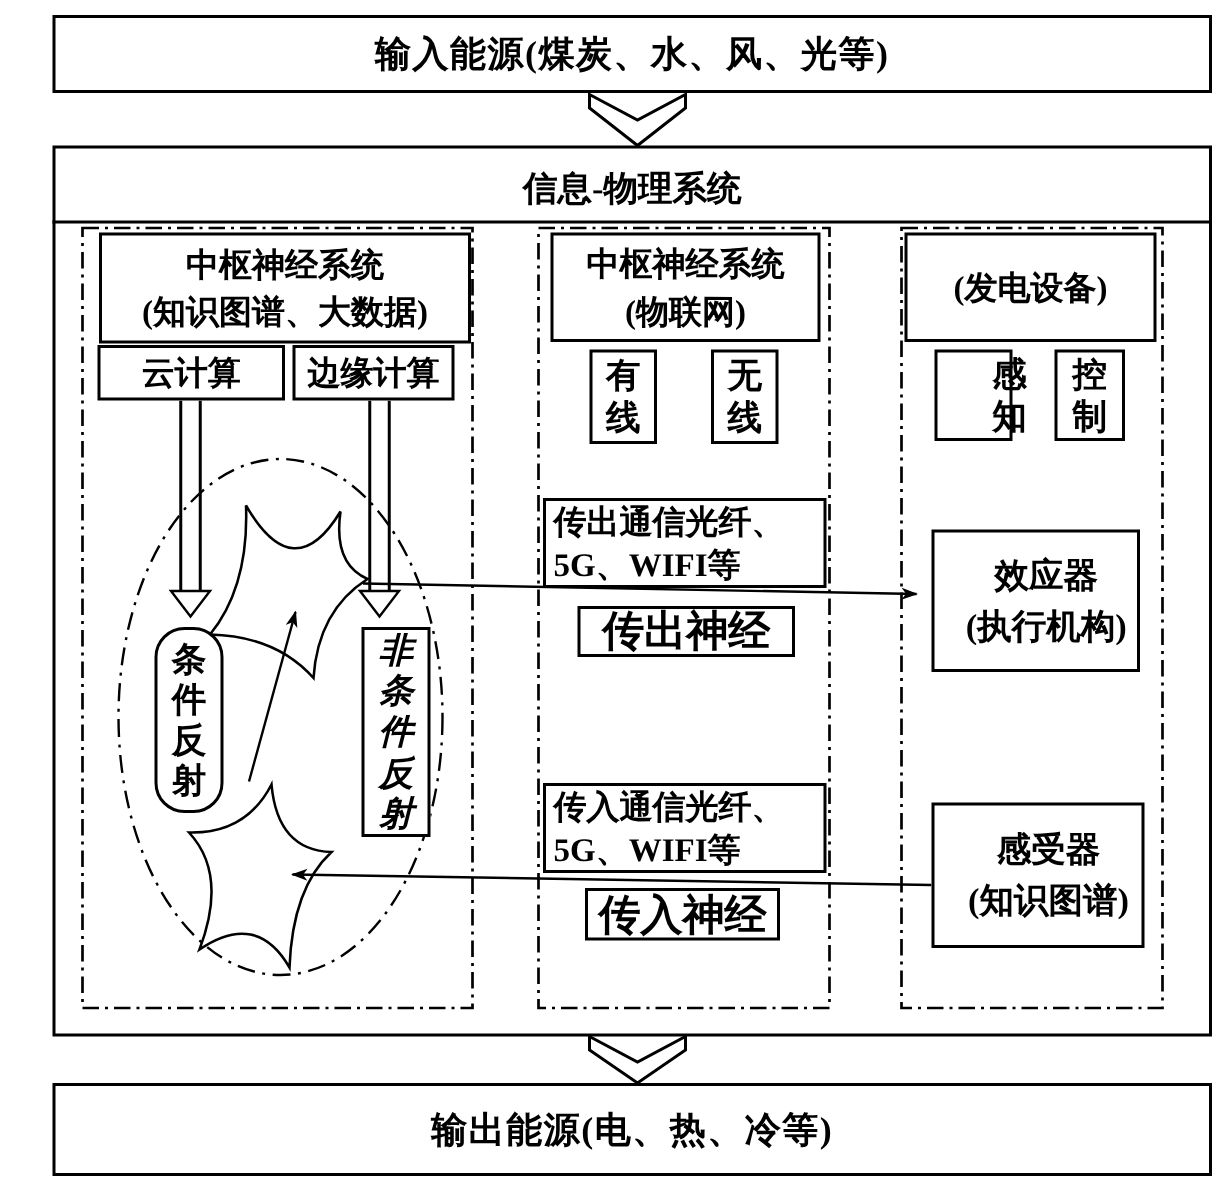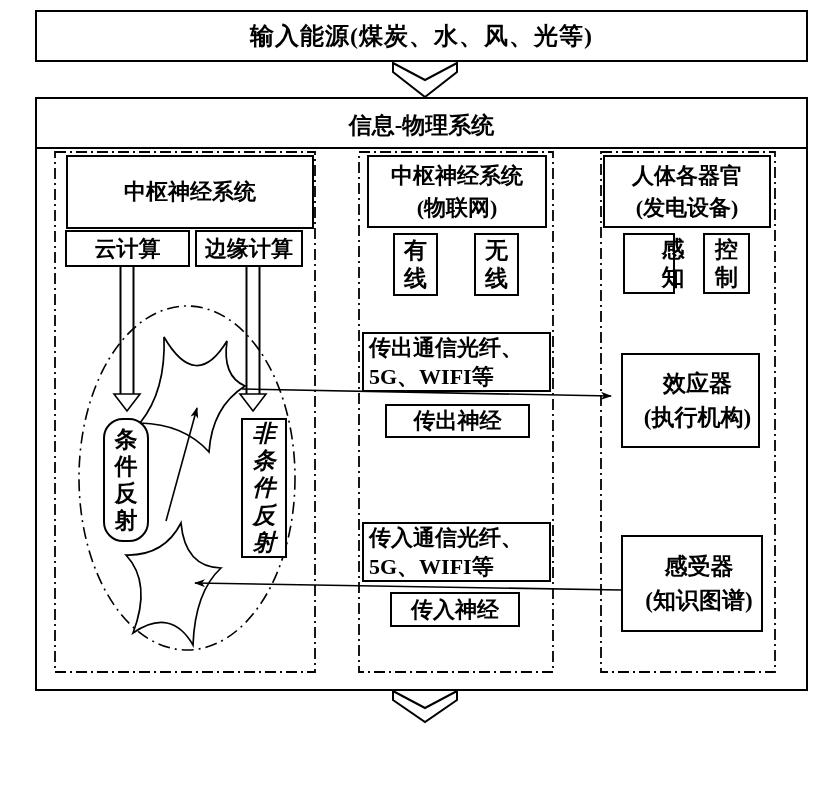--- a/index.html
+++ b/index.html
@@ -114,7 +114,6 @@
   </div>
 
   <div class="box hdr" style="left:590px; top:155px; width:168px; height:73px;">
-    <span class="line1">人体各器官</span>
     <span class="line1">(发电设备)</span>
   </div>
   <div class="box vbox" style="left:610px; top:233px; width:47px; height:61px;padding-left:48px;">

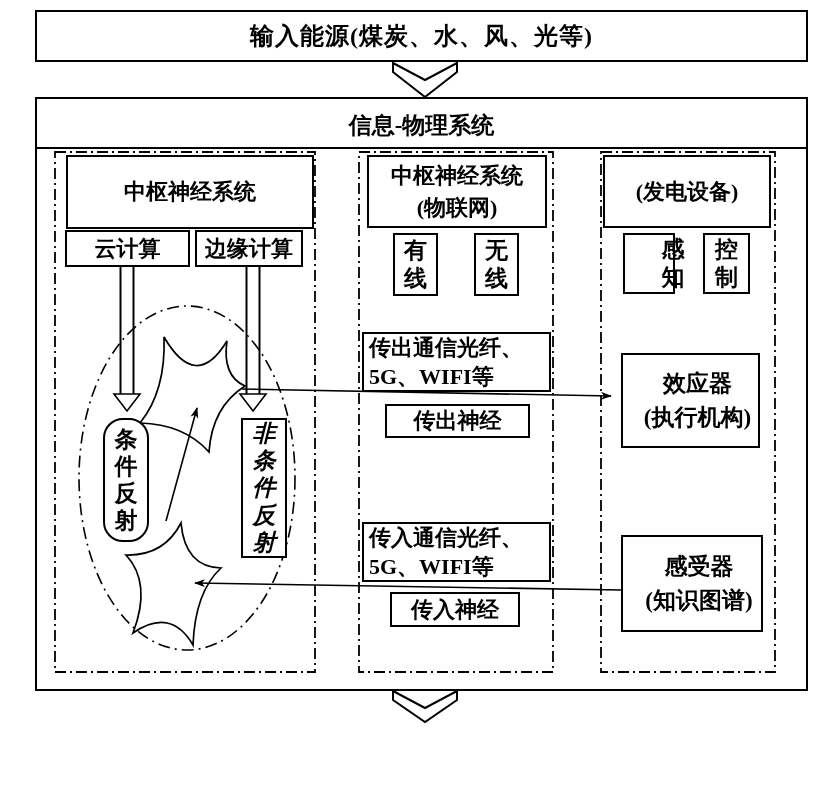--- a/index.html
+++ b/index.html
@@ -74,6 +74,7 @@
 
   <div class="box hdr" style="left:53px; top:155px; width:248px; height:74px;">
     <span class="line1">中枢神经系统</span>
+    <span class="line1">(知识图谱、大数据)</span>
   </div>
   <div class="box sub" style="left:52px; top:230px; width:125px; height:37px;">
     <span>云计算</span>

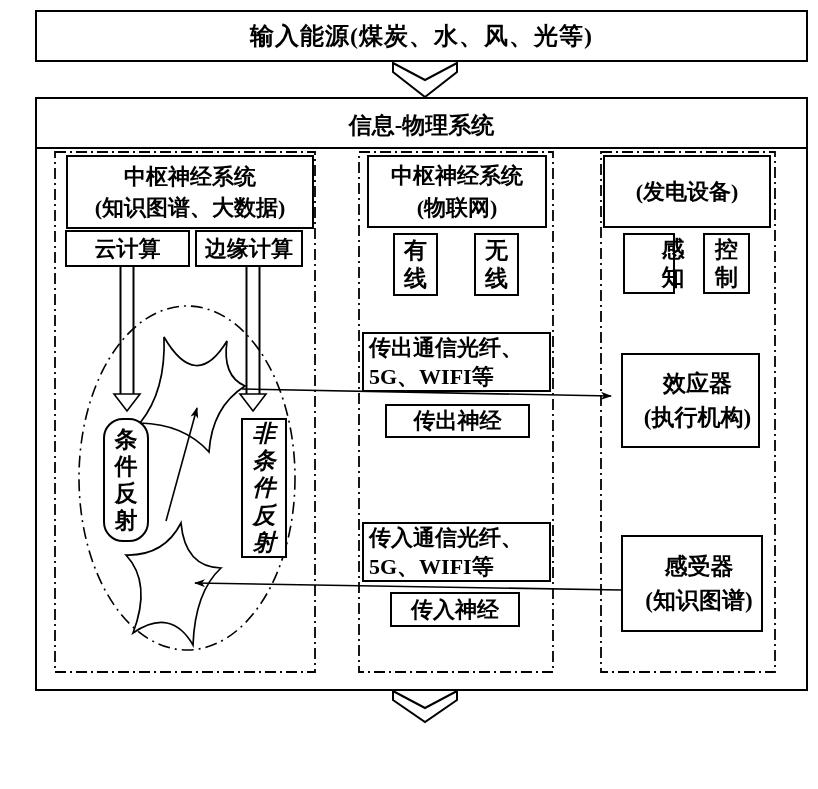--- a/index.html
+++ b/index.html
@@ -19,7 +19,7 @@
   .vbox { font-size:23px; }
   .vbox span { display:block; width:1.1em; word-break:break-all; line-height:1.18; text-align:center; }
   .comm { font-size:22px; line-height:1.32; align-items:flex-start; text-align:left; padding-left:5px; }
-  .nerve { font-size:22px; }
+  .nerve { font-size:28px; }
   .organ { font-size:23px; line-height:1.45;padding-left:14px; }
   svg { display:block; }
 </style>

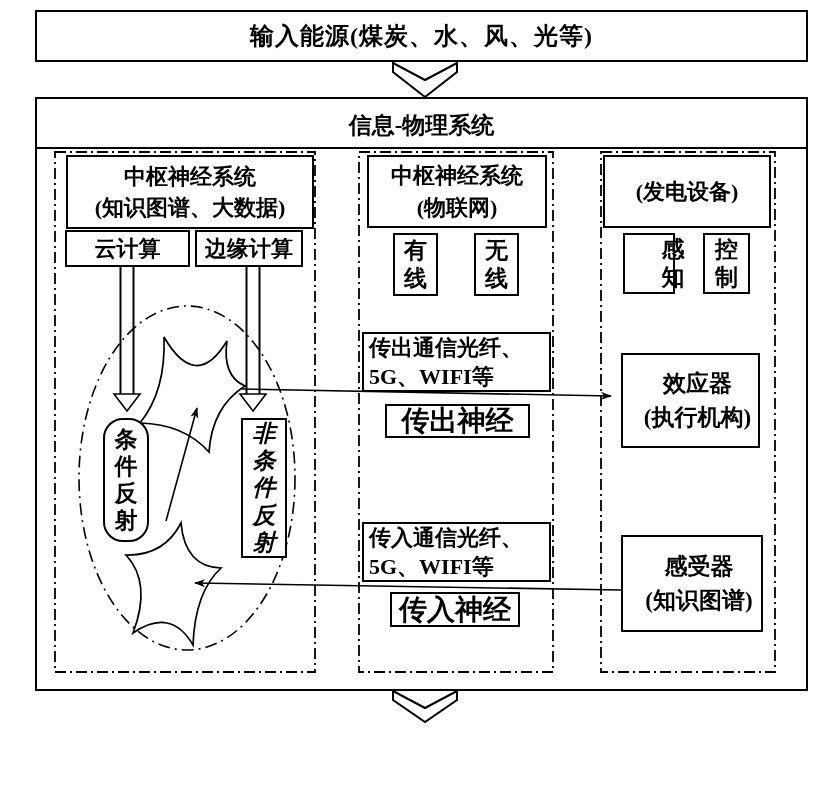--- a/index.html
+++ b/index.html
@@ -132,6 +132,9 @@
     <span class="line1">(知识图谱)</span>
   </div>
 
+  <div class="box banner" style="left:22px; top:722px; width:773px; height:62px;">
+    <span>输出能源(电、热、冷等)</span>
+  </div>
 
 </div>
 

